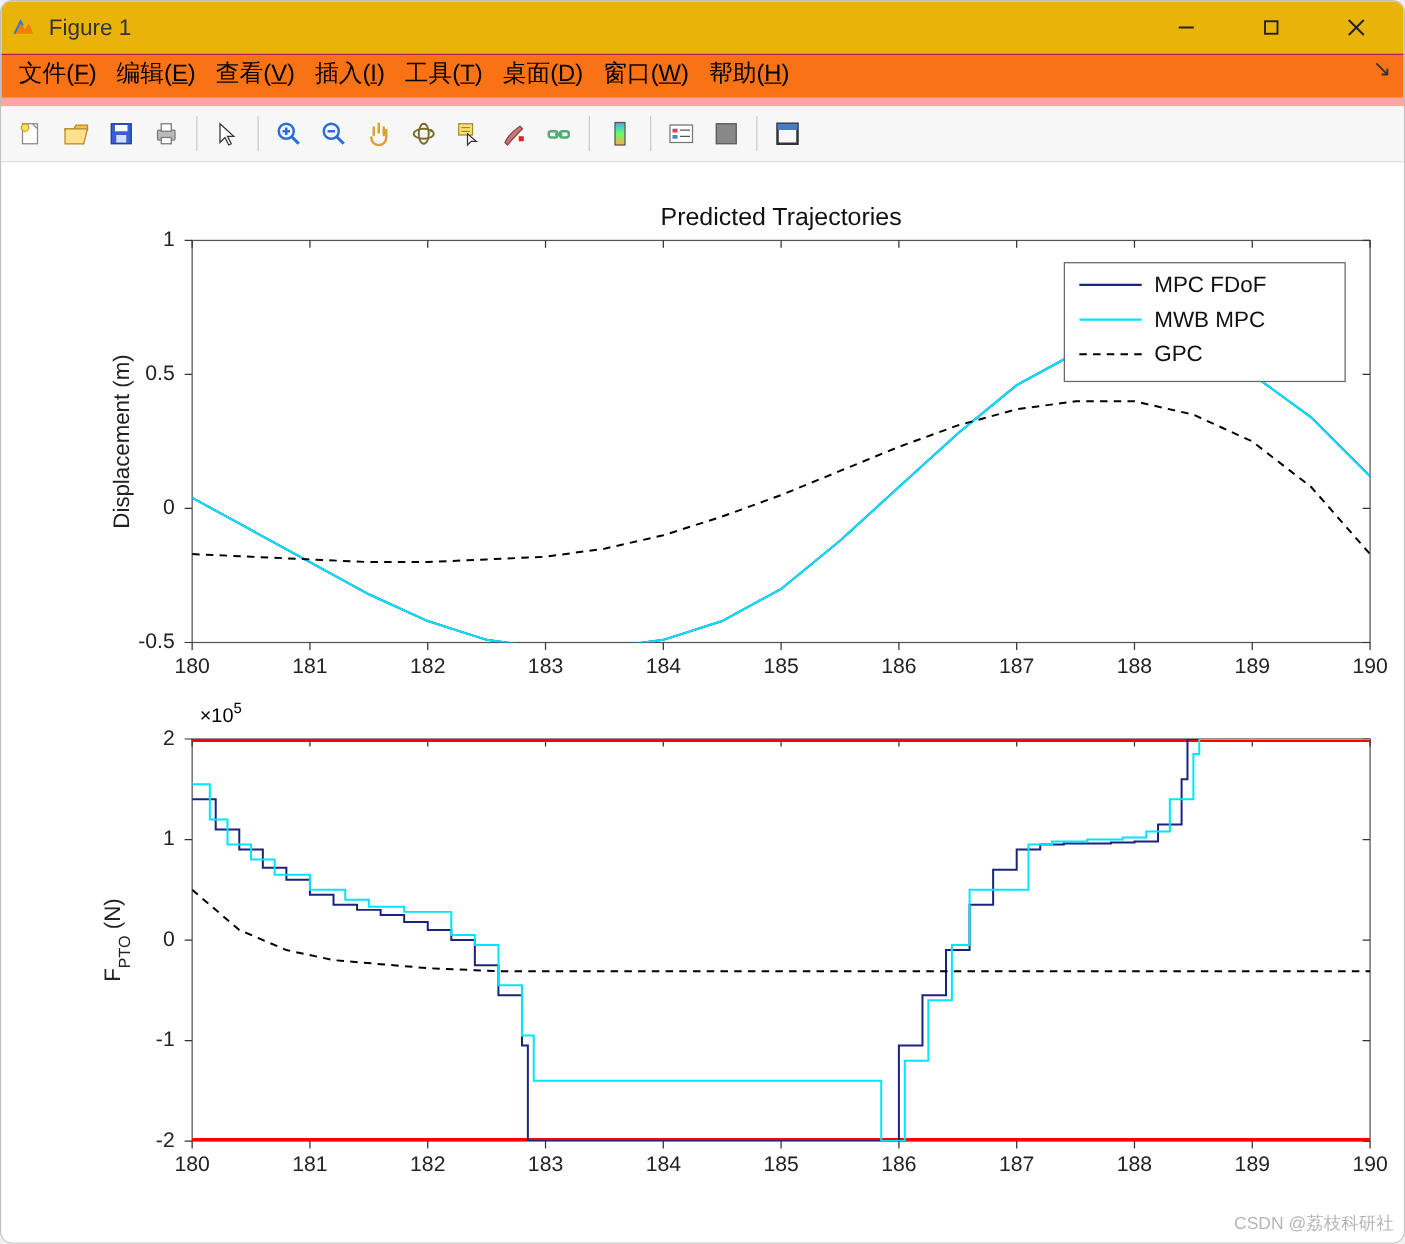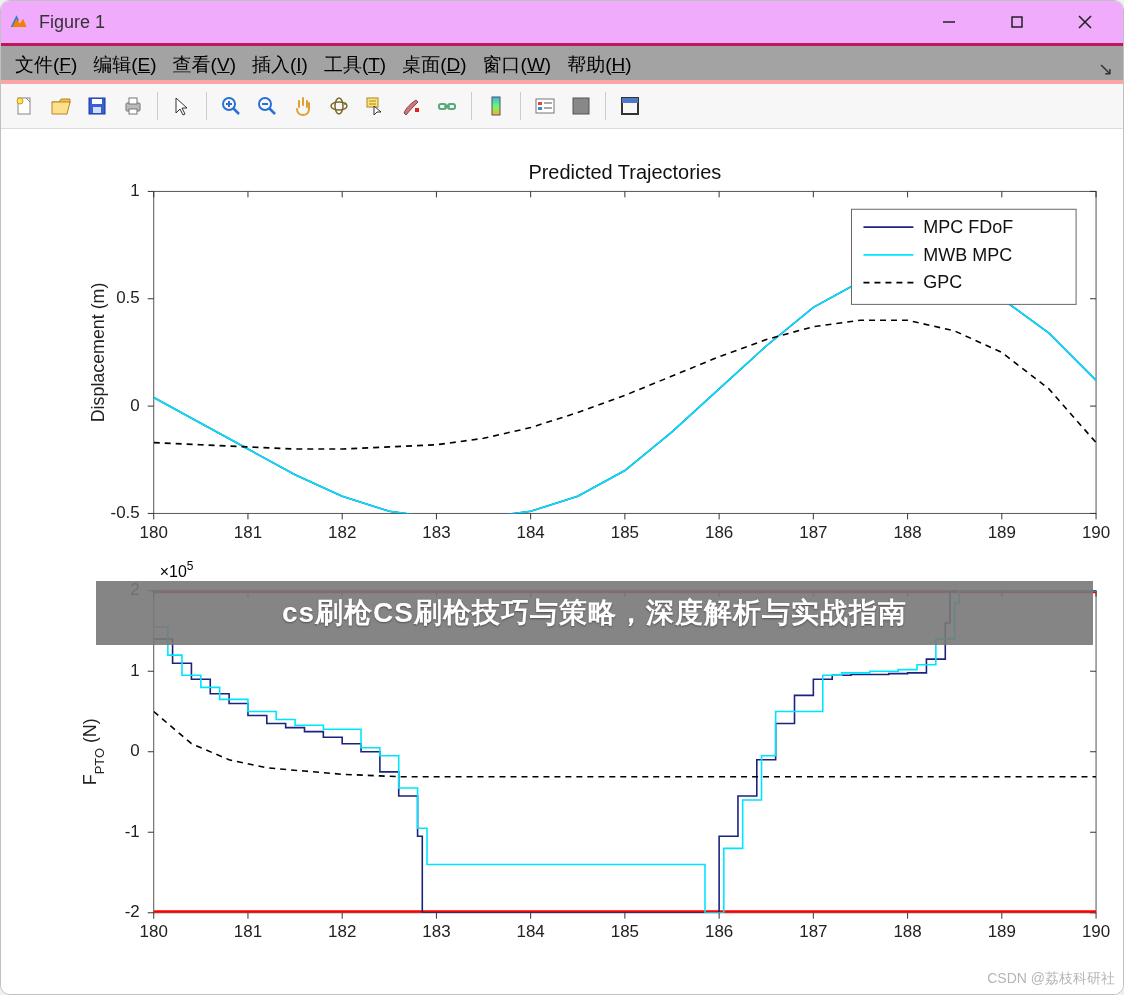--- a/index.html
+++ b/index.html
@@ -4,7 +4,7 @@
 <style>
   html,body{margin:0;padding:0;font-family:"Segoe UI","Microsoft YaHei",Arial,sans-serif;background:#f0f0f0;font-size:14px;color:#000}
   .window{width:1124px;height:995px;box-sizing:border-box;background:#fff;border:1px solid #c0c0c0;border-radius:10px;overflow:hidden;display:flex;flex-direction:column;position:relative}
-  .titlebar{height:42px;display:flex;align-items:center;padding:0 8px;background:#f0abfc;border-bottom:3px solid #be185d}
+  .titlebar{height:42px;display:flex;align-items:center;padding:0 8px;background:#eab308;border-bottom:1px solid #be185d}
   .titlebar .app-icon{width:20px;height:20px;margin-right:10px;display:flex;align-items:center;justify-content:center}
   .titlebar .title{font-size:18px;color:#333;flex:0 0 auto}
   .titlebar .spacer{flex:1}

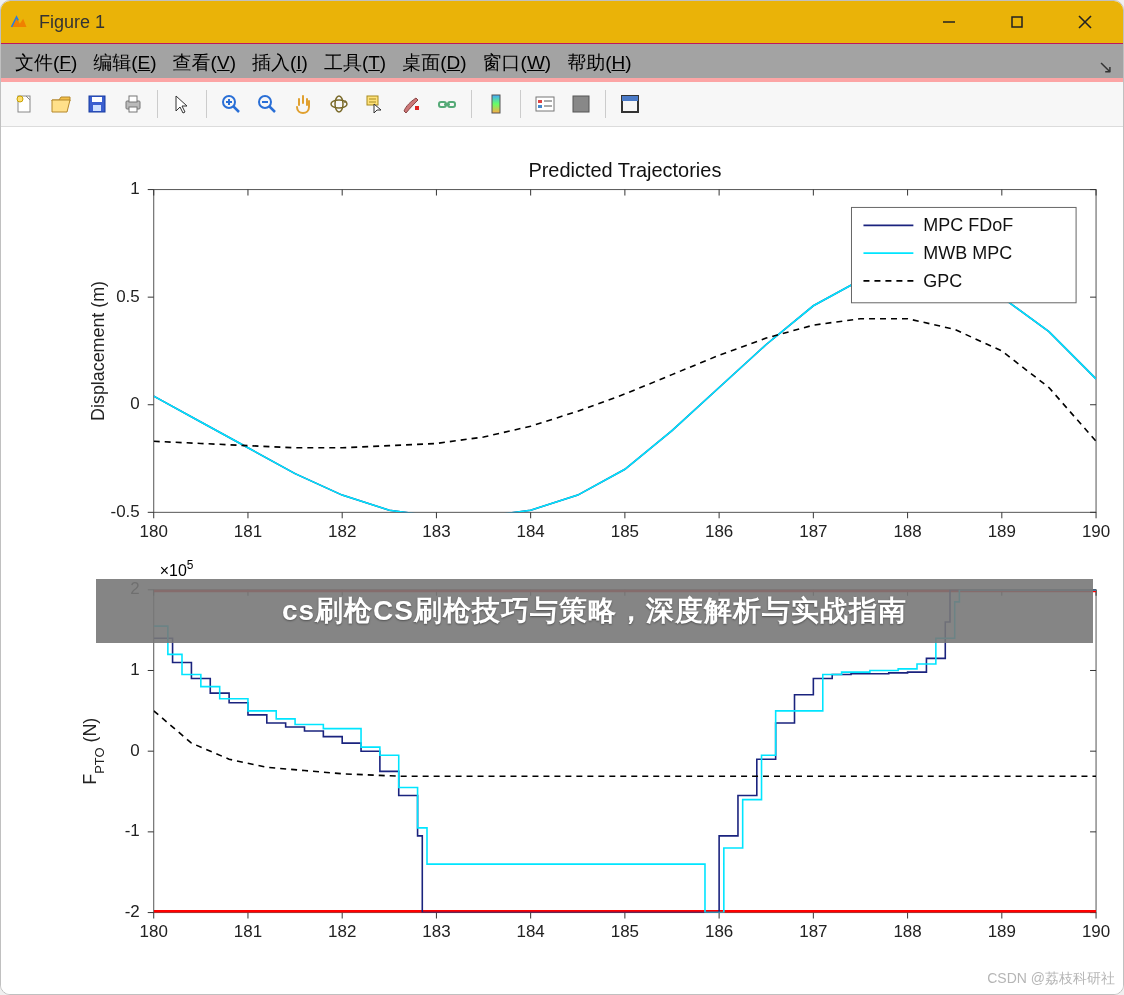--- a/index.html
+++ b/index.html
@@ -10,7 +10,7 @@
   .titlebar .spacer{flex:1}
   .win-btns{display:flex;gap:28px;padding-right:10px}
   .win-btn{width:40px;height:28px;display:flex;align-items:center;justify-content:center;font-size:16px;color:#222}
-  .menubar{height:34px;display:flex;align-items:flex-end;gap:8px;padding:0 10px;background:#a3a3a3;border-bottom:4px solid #fca5a5;font-size:19px}
+  .menubar{height:34px;display:flex;align-items:flex-start;gap:8px;padding:0 10px;background:#f97316;border-bottom:7px solid #fca5a5;font-size:19px}
   .menubar .menu-item{padding:2px 4px}
   .menubar .menu-item u{text-decoration:underline}
   .menubar .dock{margin-left:auto;font-size:18px;color:#333}

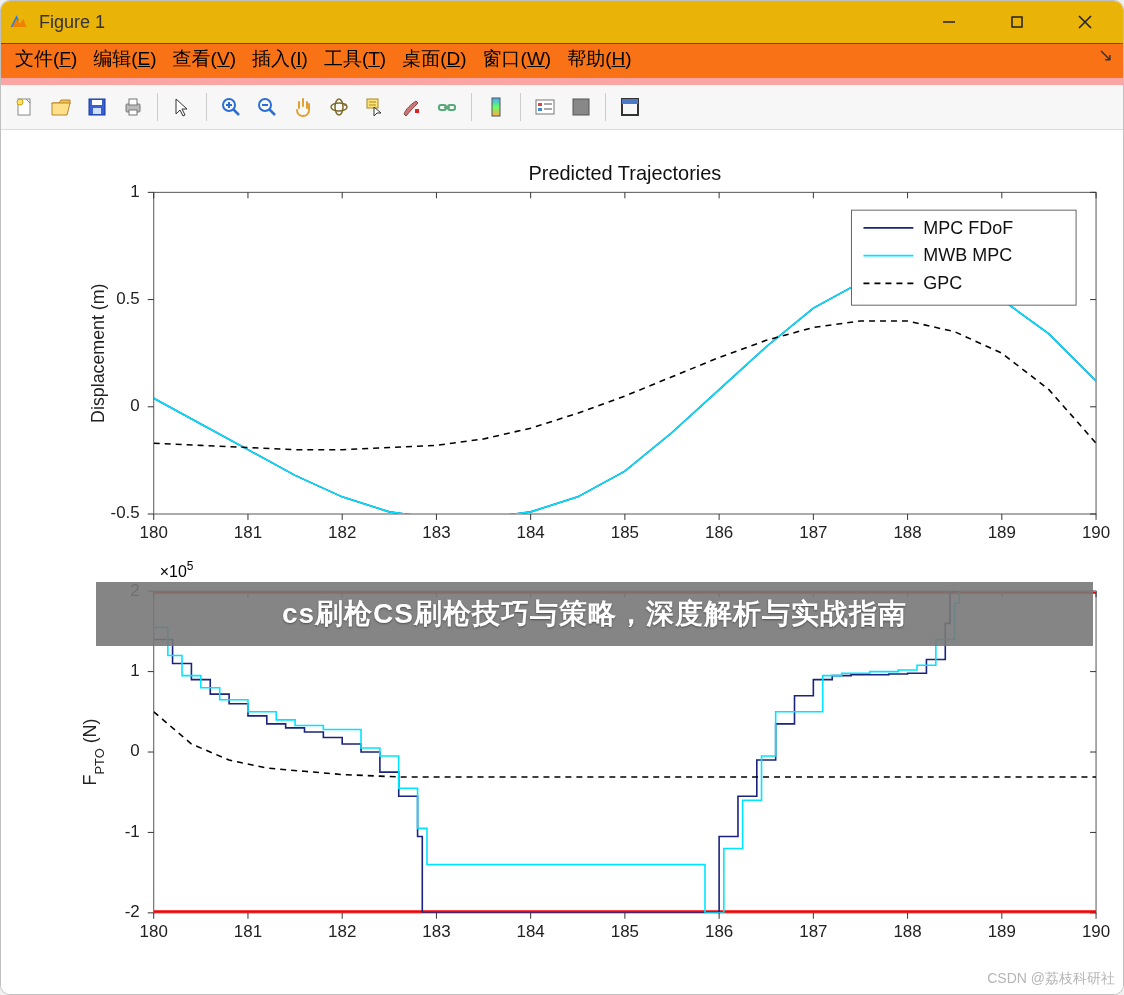--- a/index.html
+++ b/index.html
@@ -437,9 +437,6 @@
           </g>
         </g>
       </svg>
-    <div class="overlay-banner">
-      <span>cs刷枪CS刷枪技巧与策略，深度解析与实战指南</span>
-    </div>
     <div class="watermark">
       <span>CSDN @荔枝科研社</span>
     </div>

